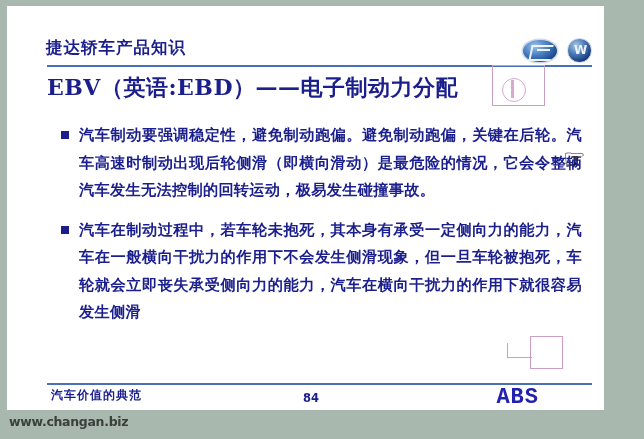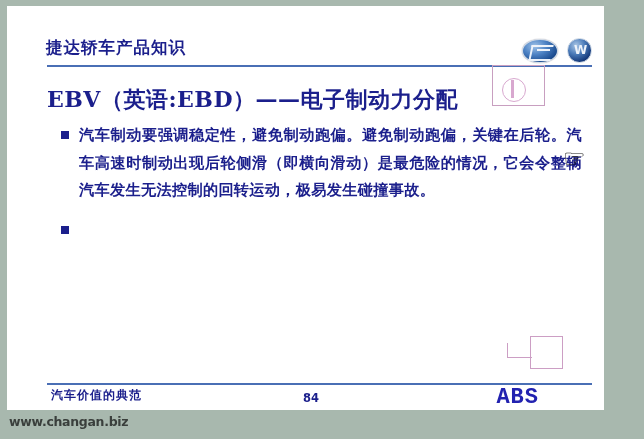--- a/index.html
+++ b/index.html
@@ -124,8 +124,7 @@
     width: 545px;
     height: 42px;
     display: flex;
-    align-items: flex-start;
-    margin-top: 24px;
+    align-items: flex-end;
   }
   #slide-title-text {
     font-family: "DejaVu Serif", "Liberation Serif", serif;

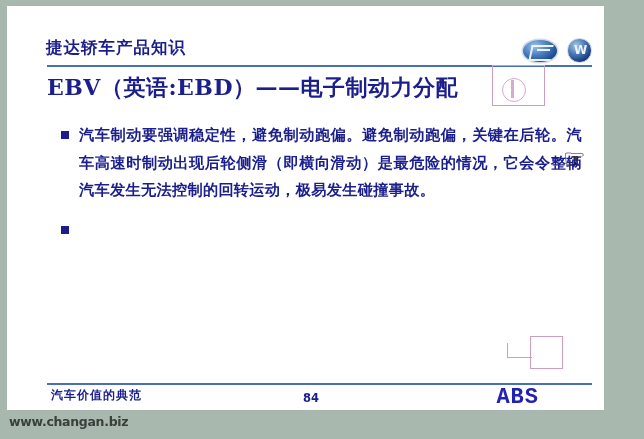--- a/index.html
+++ b/index.html
@@ -322,6 +322,7 @@
 
       <div class="bullet-row">
         <span class="bullet-marker"></span>
+        <div class="bullet-text">汽车在制动过程中，若车轮未抱死，其本身有承受一定侧向力的能力，汽车在一般横向干扰力的作用下不会发生侧滑现象，但一旦车轮被抱死，车轮就会立即丧失承受侧向力的能力，汽车在横向干扰力的作用下就很容易发生侧滑</div>
       </div>
 
     </div>

